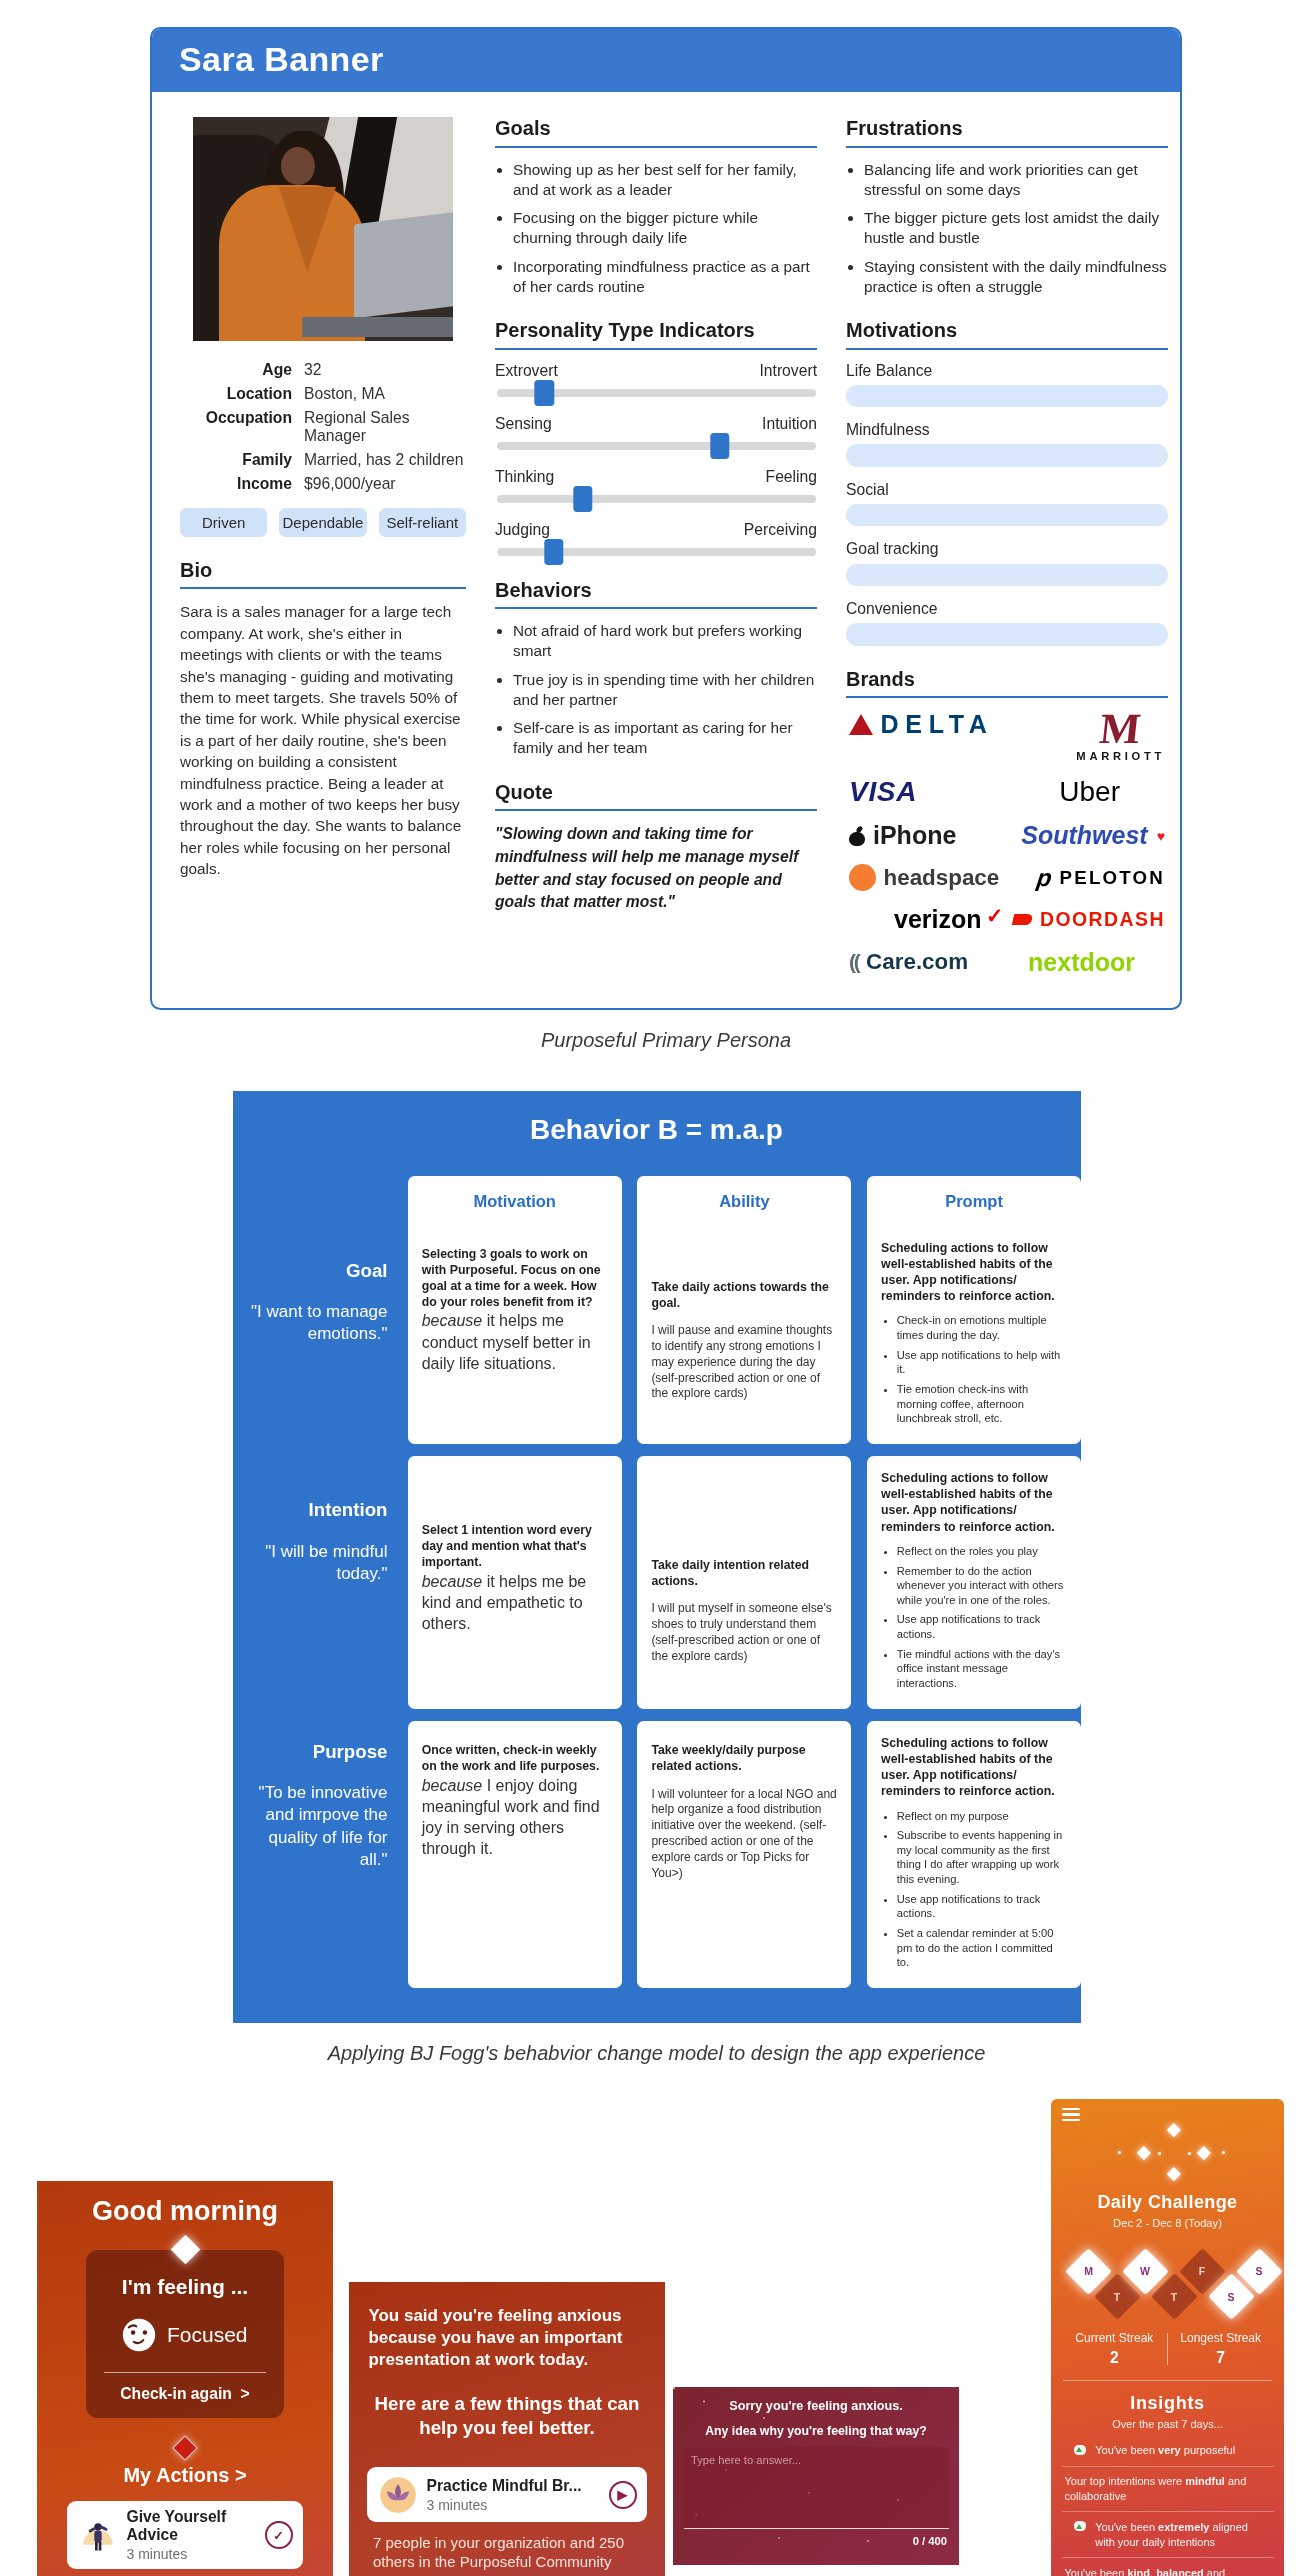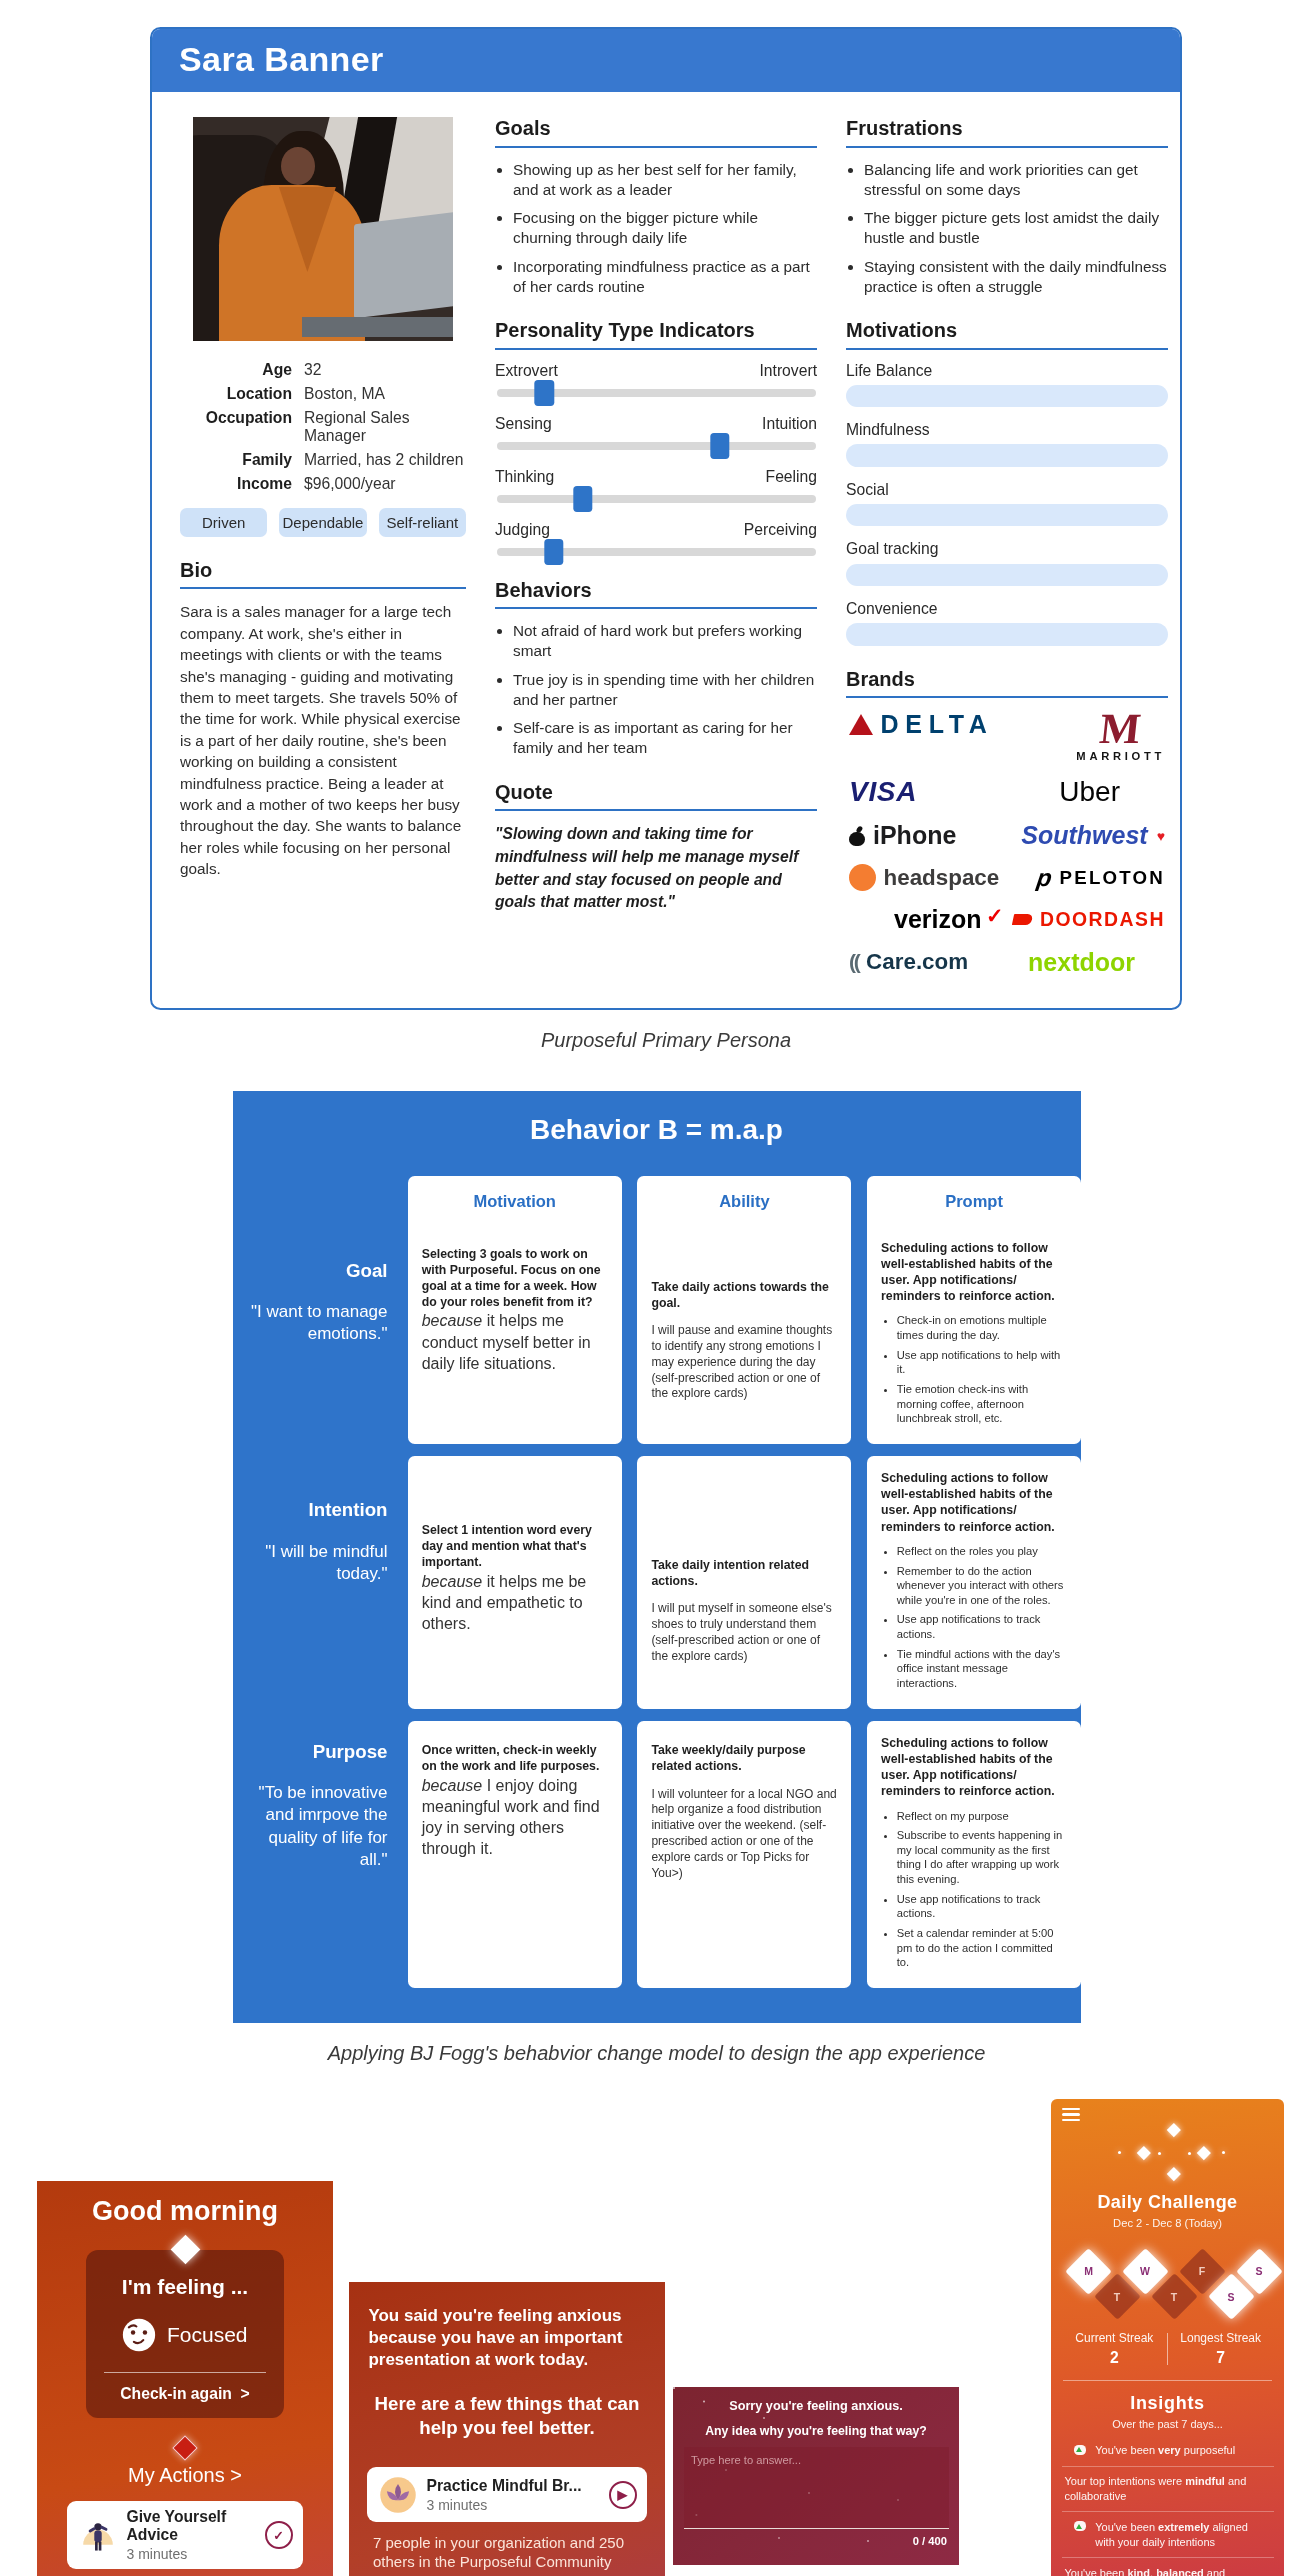--- a/index.html
+++ b/index.html
@@ -121,7 +121,7 @@
   .feel-mood { font-size:21px; }
   .feel-hr { border-top:1.5px solid rgba(255,255,255,.6); margin:0 6px; }
   .feel-cta { text-align:center; font-weight:700; font-size:15.7px; padding:12px 0 15px; }
-  .p1-actions-title { text-align:center; font-size:20px; font-weight:400; margin:4.5px 0 13.5px; }
+  .p1-actions-title { text-align:center; font-size:20px; font-weight:700; margin:4.5px 0 13.5px; }
   .action-card { background:#fff; border-radius:9px; margin:0 30px 12px; padding:7.5px 10.5px; display:flex; align-items:center; gap:9px; color:#222; }
   .ac-ill { width:40px; height:40px; flex:0 0 40px; }
   .ac-title { font-size:15.7px; font-weight:700; color:#1f1f1f; }

